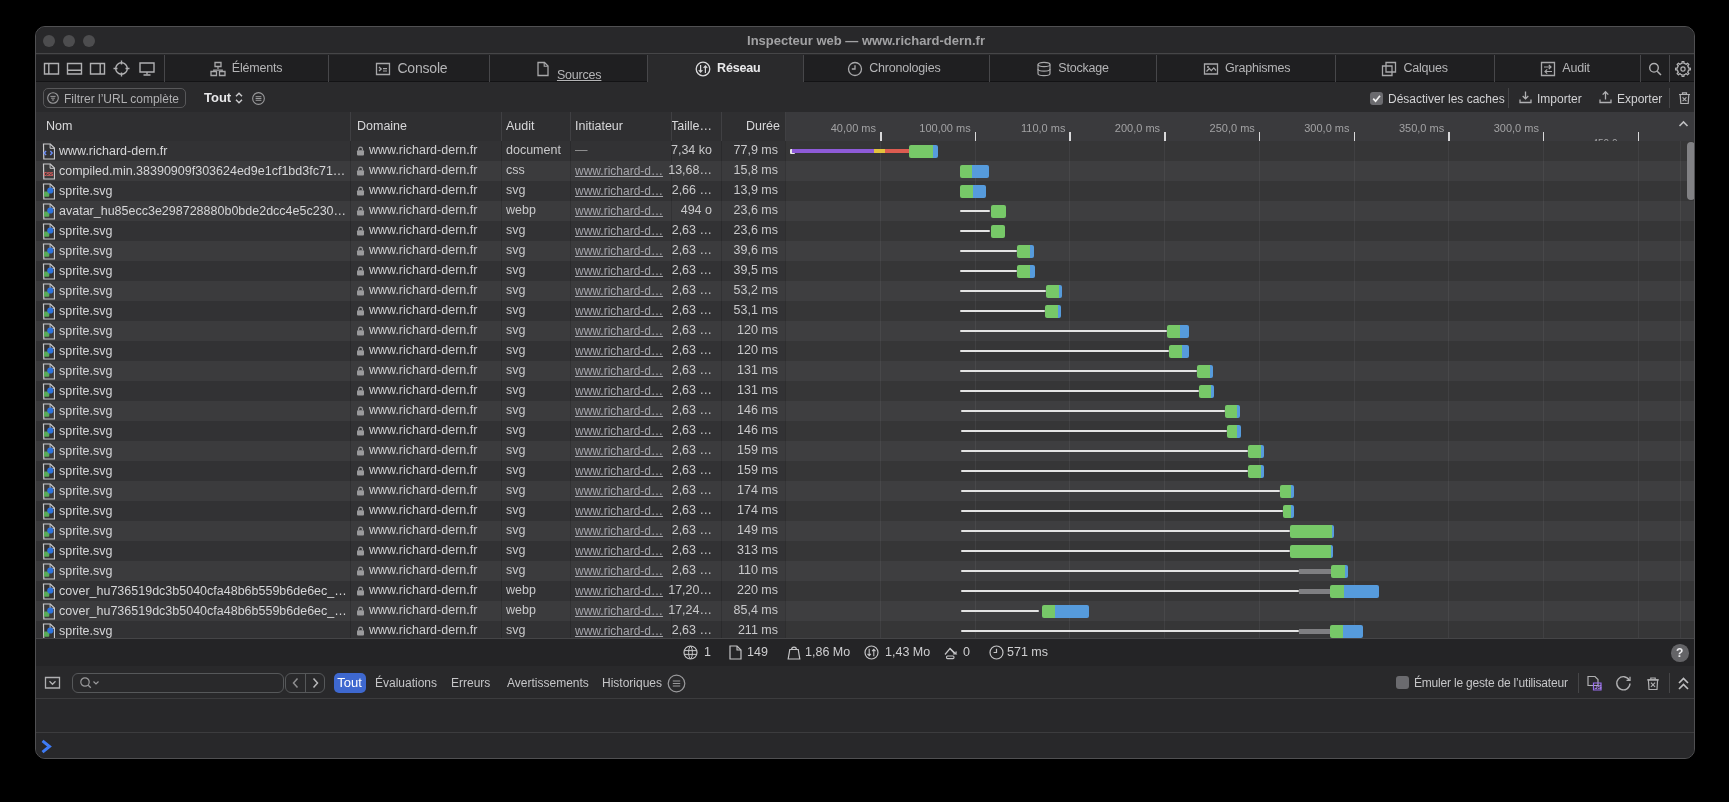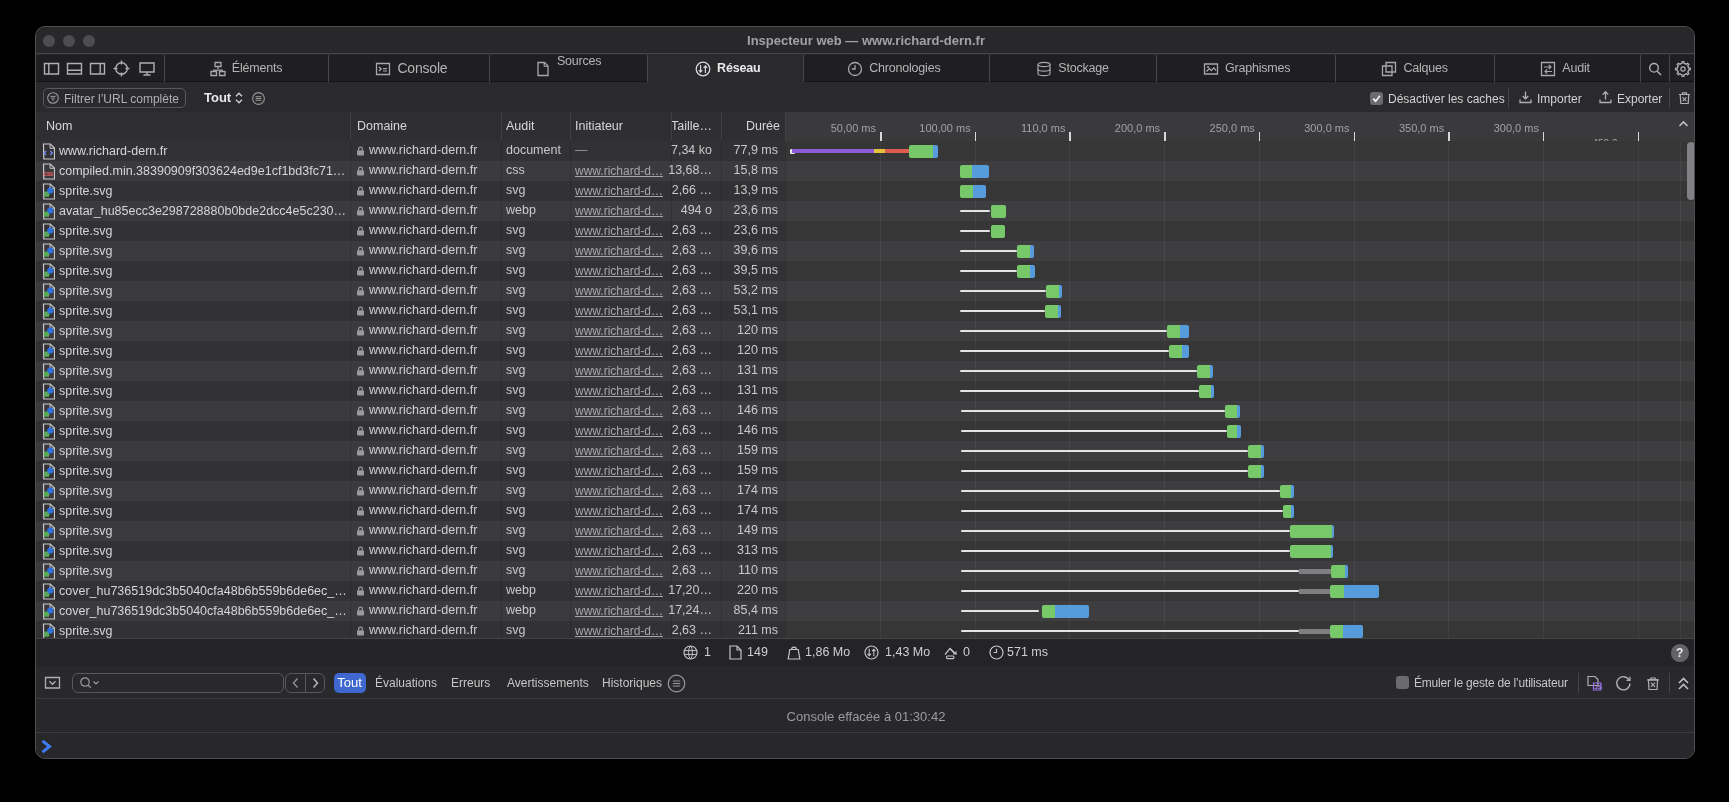--- a/index.html
+++ b/index.html
@@ -48,7 +48,7 @@
       <path d="M3,1.5h6.5l3.5,3.5v9.5h-10z" stroke="#a8a8aa" stroke-width="1.3" fill="none"></path>
       <path d="M9.2,1.7v3.6h3.6" stroke="#a8a8aa" stroke-width="1.1" fill="none"></path>
     </svg>
-<div style="position:absolute;left:520.95px;top:27px;color:#b5b5b7;font-size:12.5px;line-height:15.5px;white-space:nowrap;letter-spacing:-0.2px;">Sources</div>
+<div style="position:absolute;left:520.95px;top:41px;color:#b5b5b7;font-size:12.5px;line-height:15.5px;white-space:nowrap;letter-spacing:-0.2px;text-decoration:underline;">Sources</div>
 <div style="position:absolute;left:611px;top:28px;width:156px;height:27px;background:#2a2a2c;"></div>
 <div style="position:absolute;left:611px;top:28px;width:1px;height:27px;background:#47474a;"></div>
 <svg style="position:absolute;left:659.1px;top:33.5px;" width="16" height="16" viewBox="0 0 16 16" fill="none">

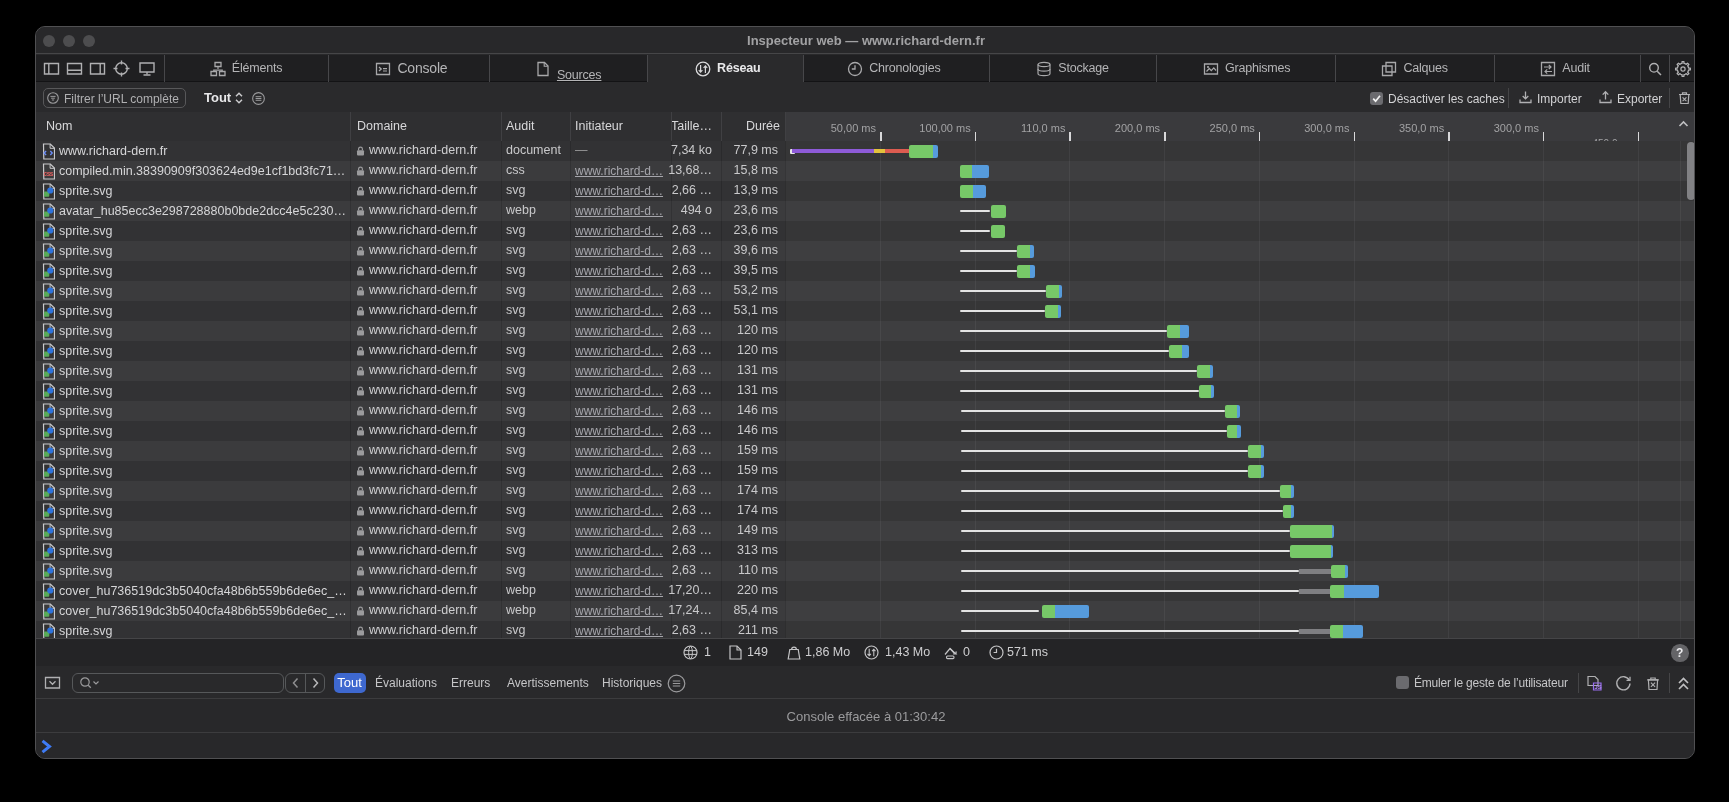--- a/index.html
+++ b/index.html
@@ -153,7 +153,7 @@
 <div style="position:absolute;left:635px;top:85px;width:1px;height:29px;background:#404043;"></div>
 <div style="position:absolute;left:685px;top:85px;width:1px;height:29px;background:#404043;"></div>
 <div style="position:absolute;left:749px;top:85px;width:1px;height:29px;background:#404043;"></div>
-<div style="position:absolute;right:818.0px;top:94px;color:#a2a2a4;font-size:11px;line-height:14px;white-space:nowrap;">50,00 ms</div>
+<div style="position:absolute;right:818.0px;top:94px;color:#a2a2a4;font-size:11px;line-height:14px;white-space:nowrap;">40,00 ms</div>
 <div style="position:absolute;left:844.0px;top:105px;width:1.5px;height:9px;background:#d8d8da;"></div>
 <div style="position:absolute;right:723.3px;top:94px;color:#a2a2a4;font-size:11px;line-height:14px;white-space:nowrap;">100,00 ms</div>
 <div style="position:absolute;left:938.7px;top:105px;width:1.5px;height:9px;background:#d8d8da;"></div>

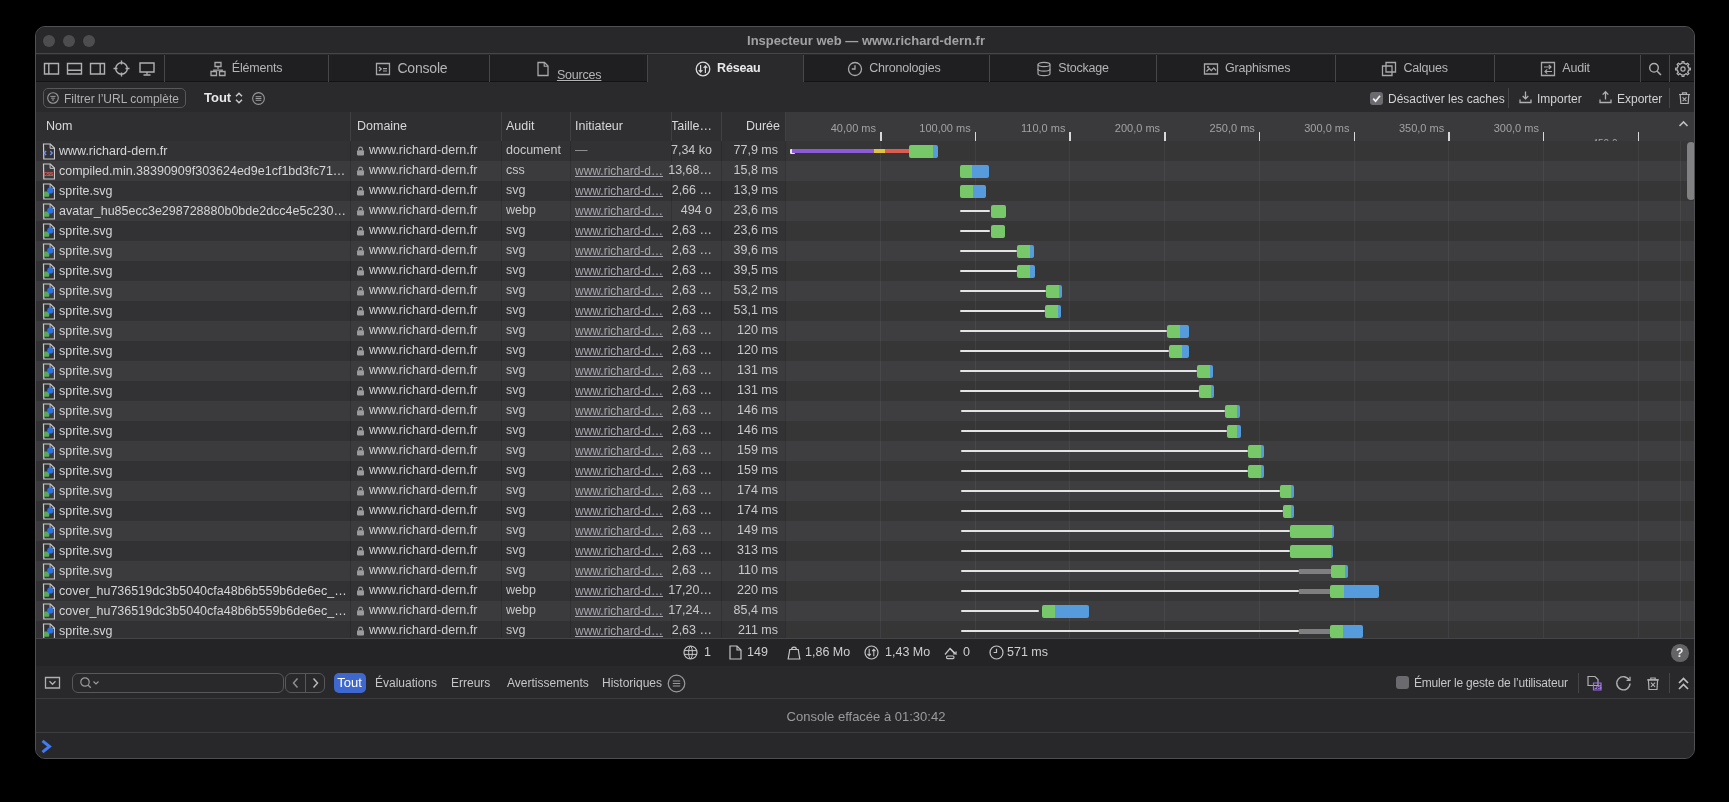--- a/index.html
+++ b/index.html
@@ -819,7 +819,6 @@
       <path d="M3,14l4.5,-4.5L12,14" stroke="#c0c0c2" stroke-width="1.6" fill="none"></path>
     </svg>
 <div style="position:absolute;left:0px;top:672px;width:1660px;height:34px;background:#28282a;border-bottom:1px solid #3c3c3e;"></div>
-<div style="position:absolute;left:0px;top:682px;color:#9b9b9d;font-size:13px;line-height:16px;white-space:nowrap;width:1660px;text-align:center;">Console effacée à 01:30:42</div>
 <div style="position:absolute;left:0px;top:706px;width:1660px;height:27px;background:#28282a;"></div>
 <svg style="position:absolute;left:4px;top:711.5px;" width="13" height="15" viewBox="0 0 13 15" fill="none">
       <path d="M2.5,1.8L9.5,7.5 2.5,13.2" stroke="#3e7bf5" stroke-width="3.0" fill="none"></path>

